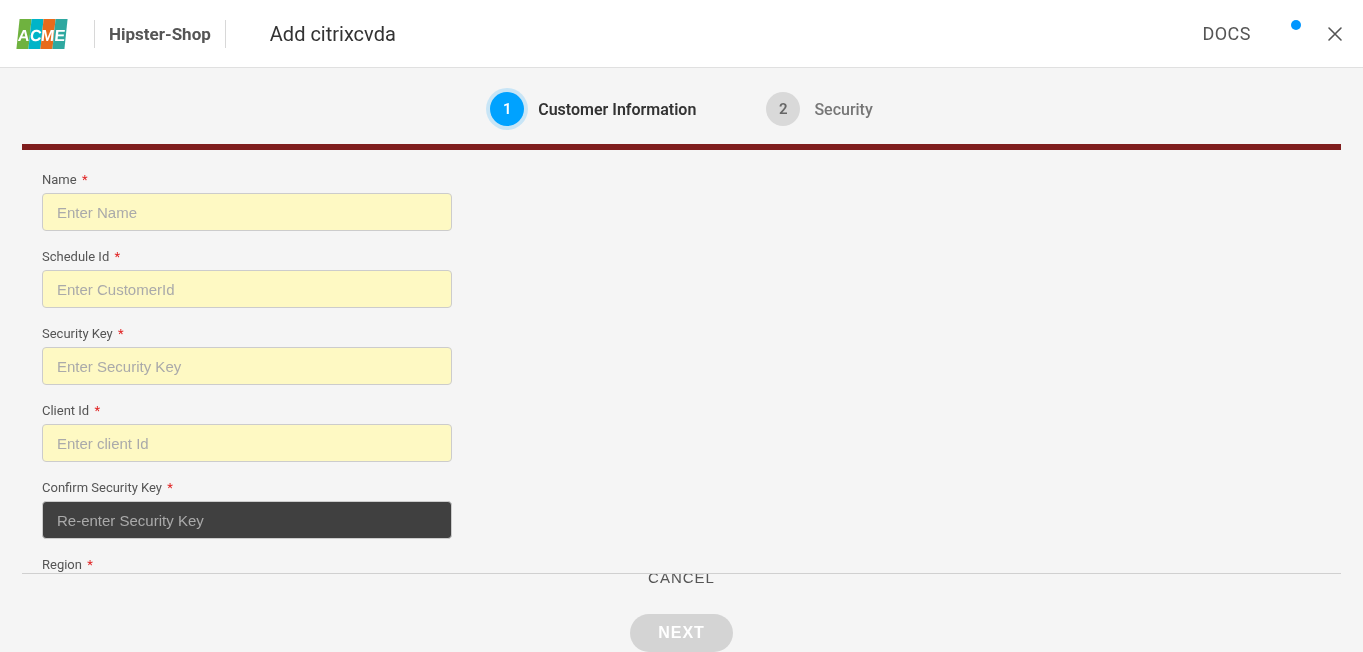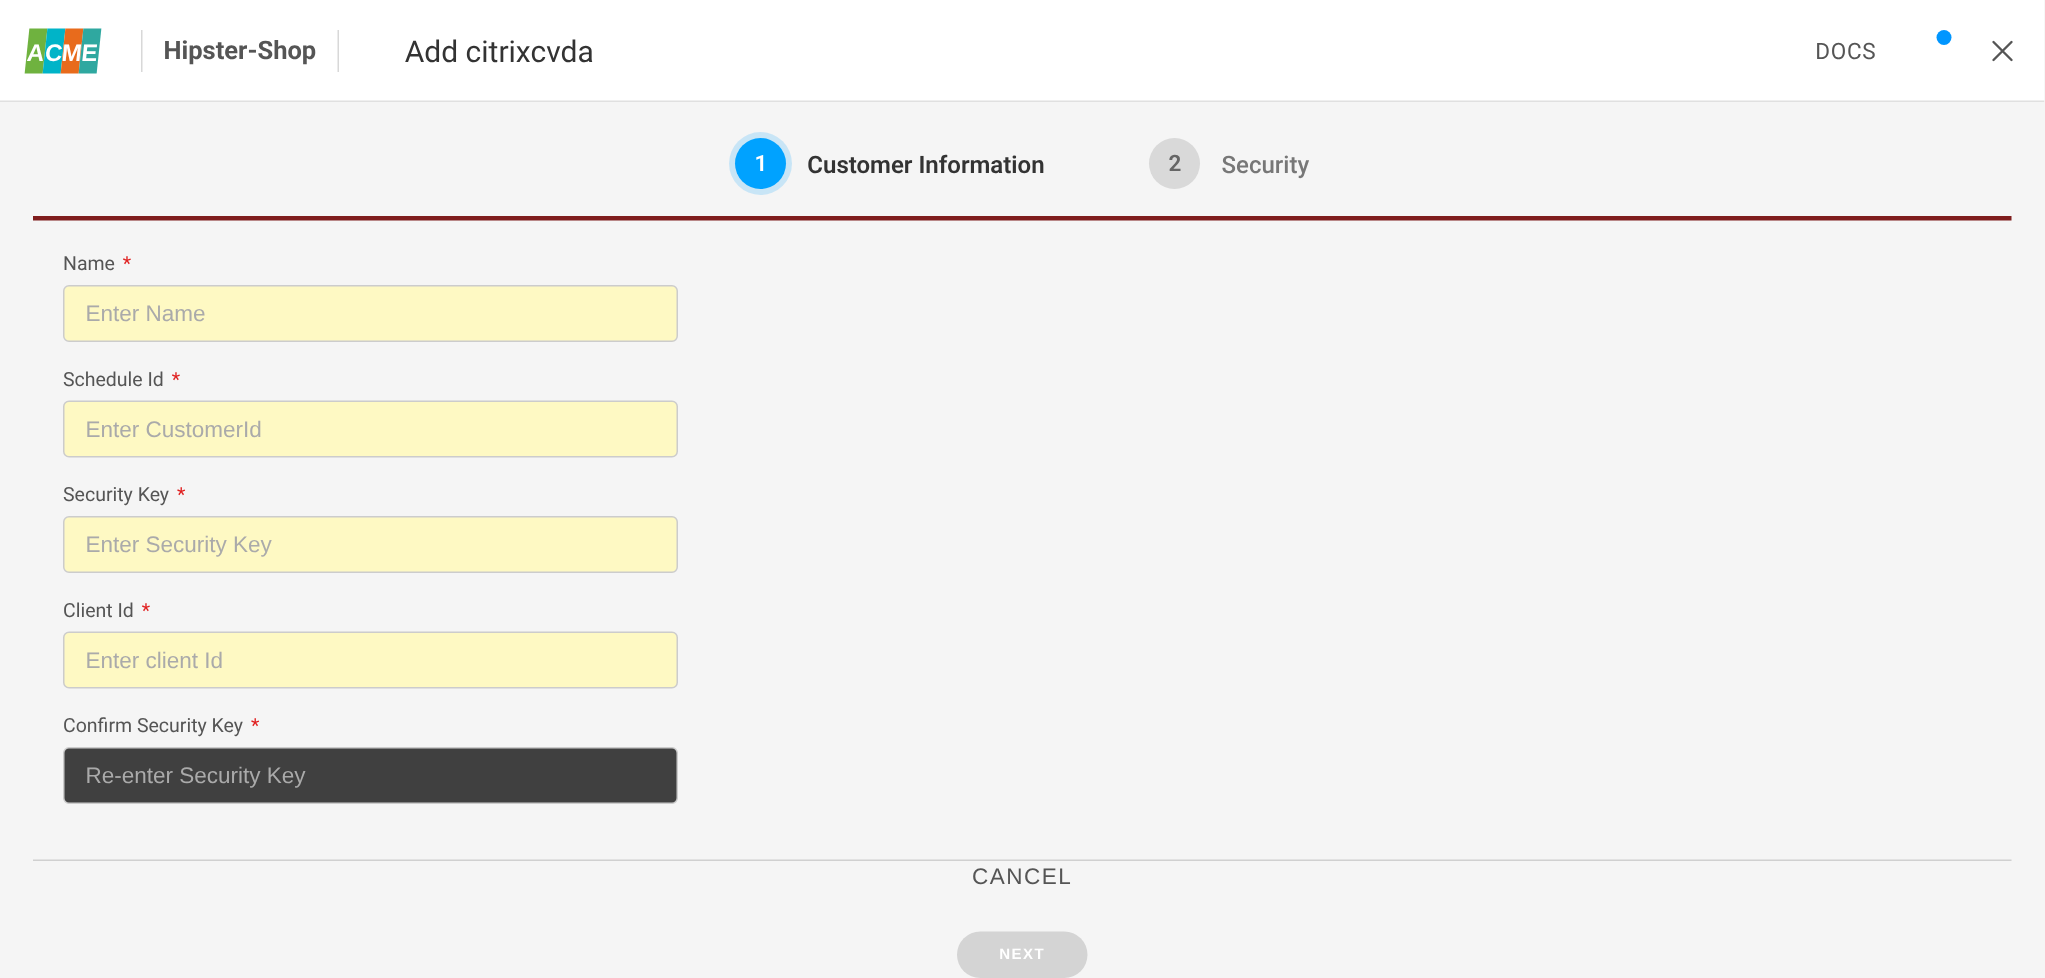--- a/index.html
+++ b/index.html
@@ -56,7 +56,7 @@
     gap: 28px;
   }
   .docs-link {
-    font-size: 15px;
+    font-size: 18px;
     color: #555;
     letter-spacing: .5px;
     cursor: pointer;

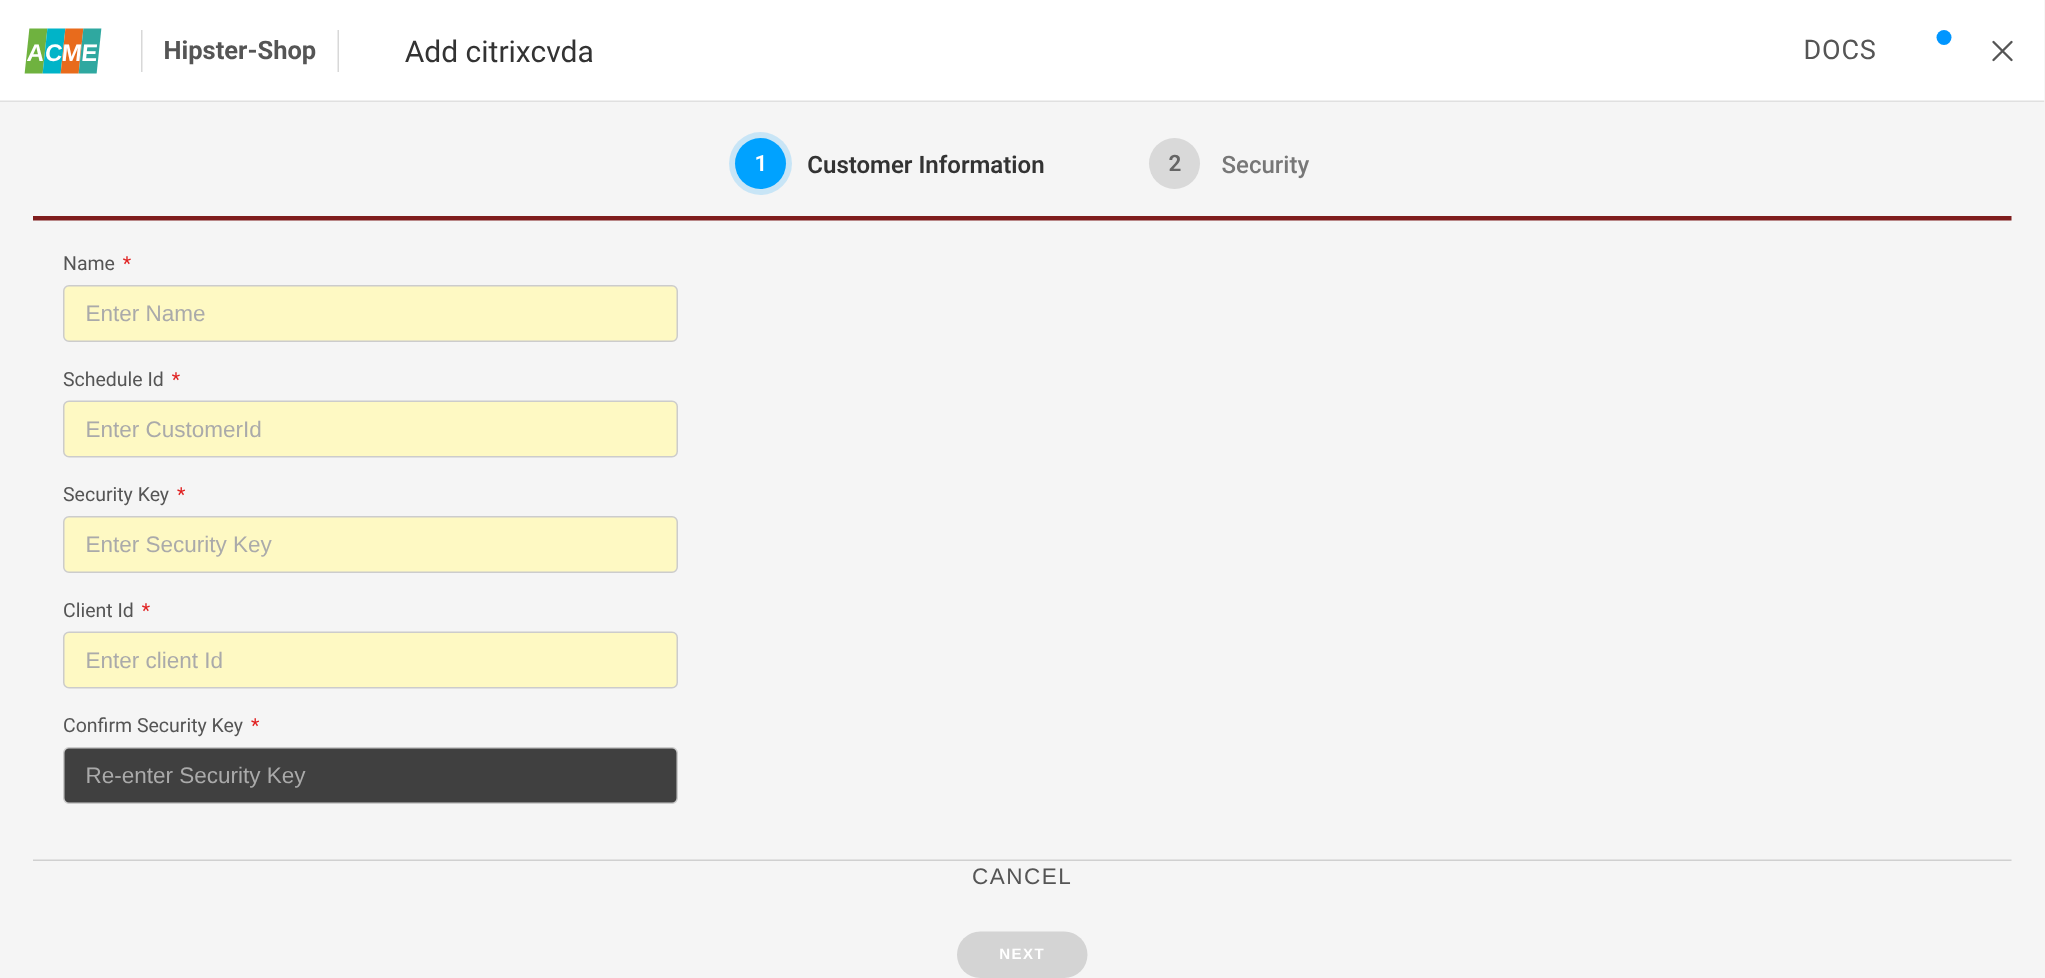--- a/index.html
+++ b/index.html
@@ -126,7 +126,7 @@
   .body-wrap {
     flex: 1 1 auto;
     margin: 0 22px;
-    border-top: 3px solid #7f1d1d;
+    border-top: 6px solid #7f1d1d;
     border-bottom: 1px solid #d0d0d0;
     position: relative;
     overflow: hidden;

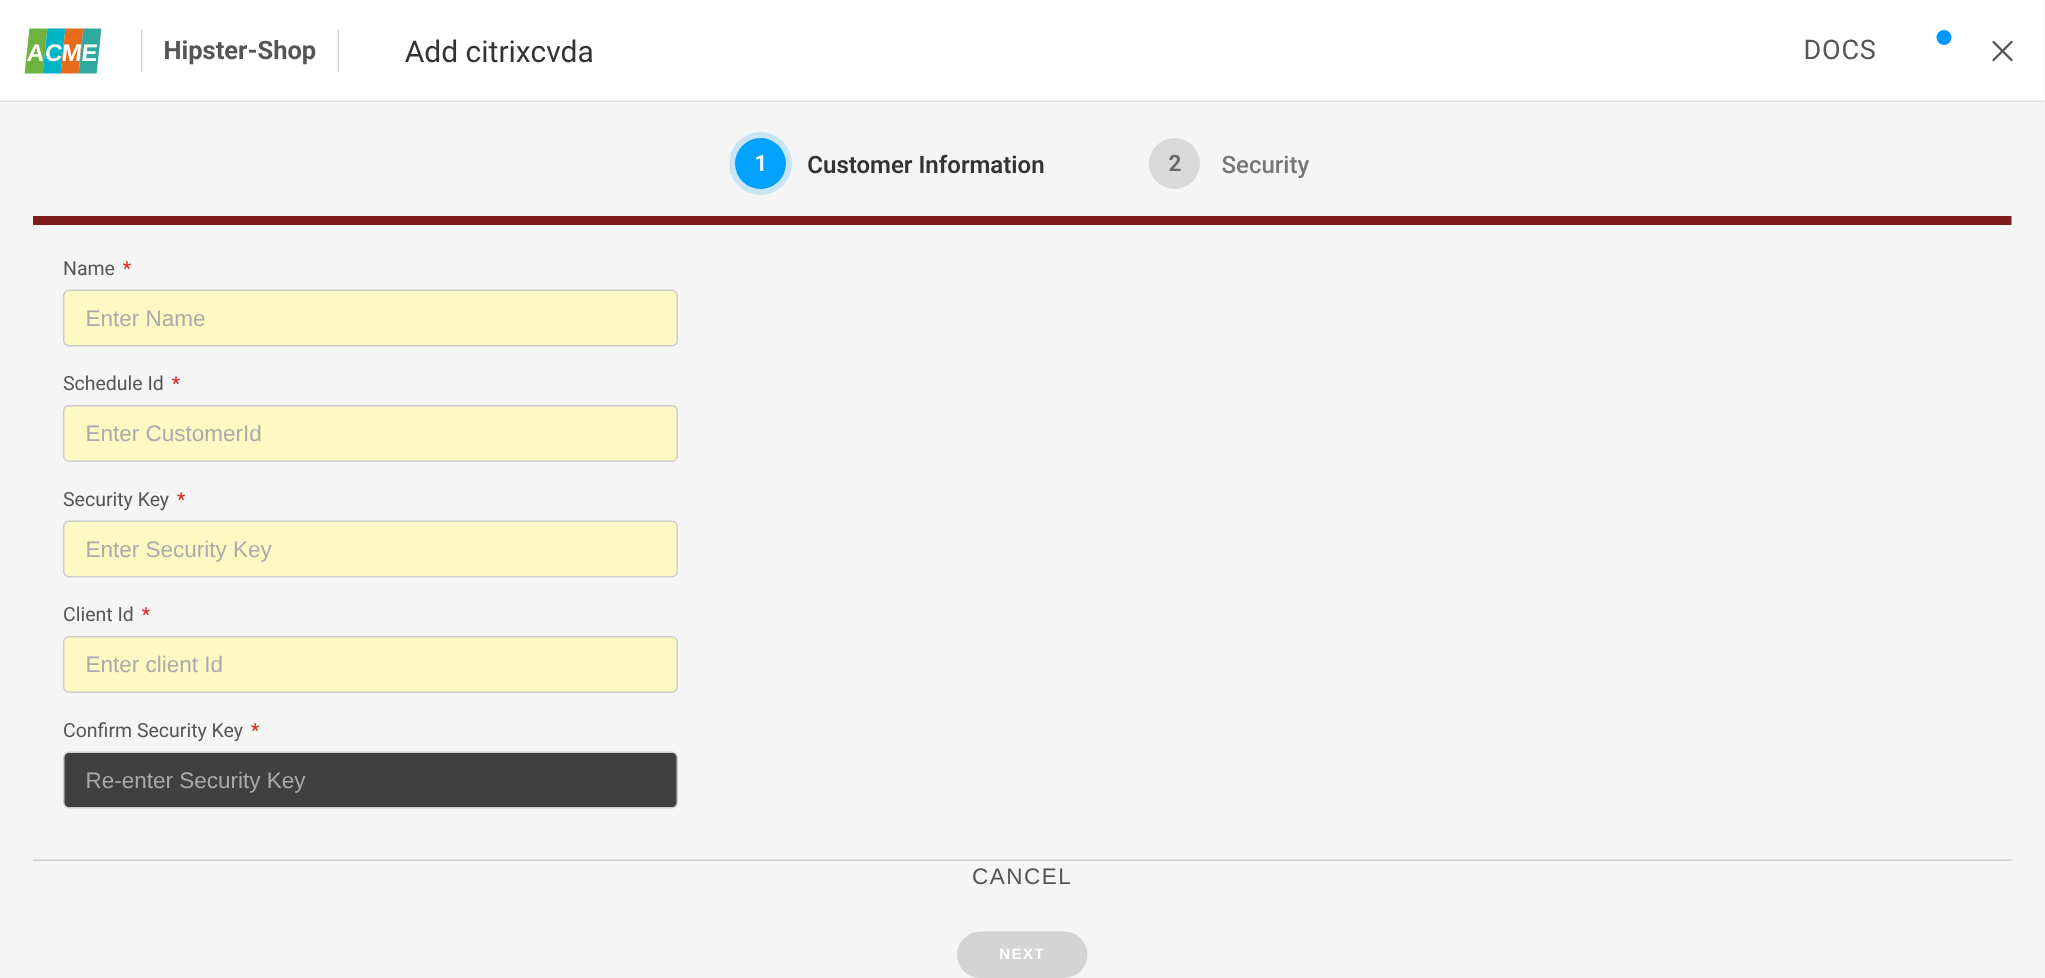--- a/index.html
+++ b/index.html
@@ -295,6 +295,13 @@
       <input class="field-input disabled" type="password" disabled="" placeholder="Re-enter Security Key" style="">
     </div>
 
+    <div class="field">
+      <label class="field-label">
+        <span>Region</span>
+        <span class="req">*</span>
+      </label>
+
+    </div>
 
   </div>
 </div>

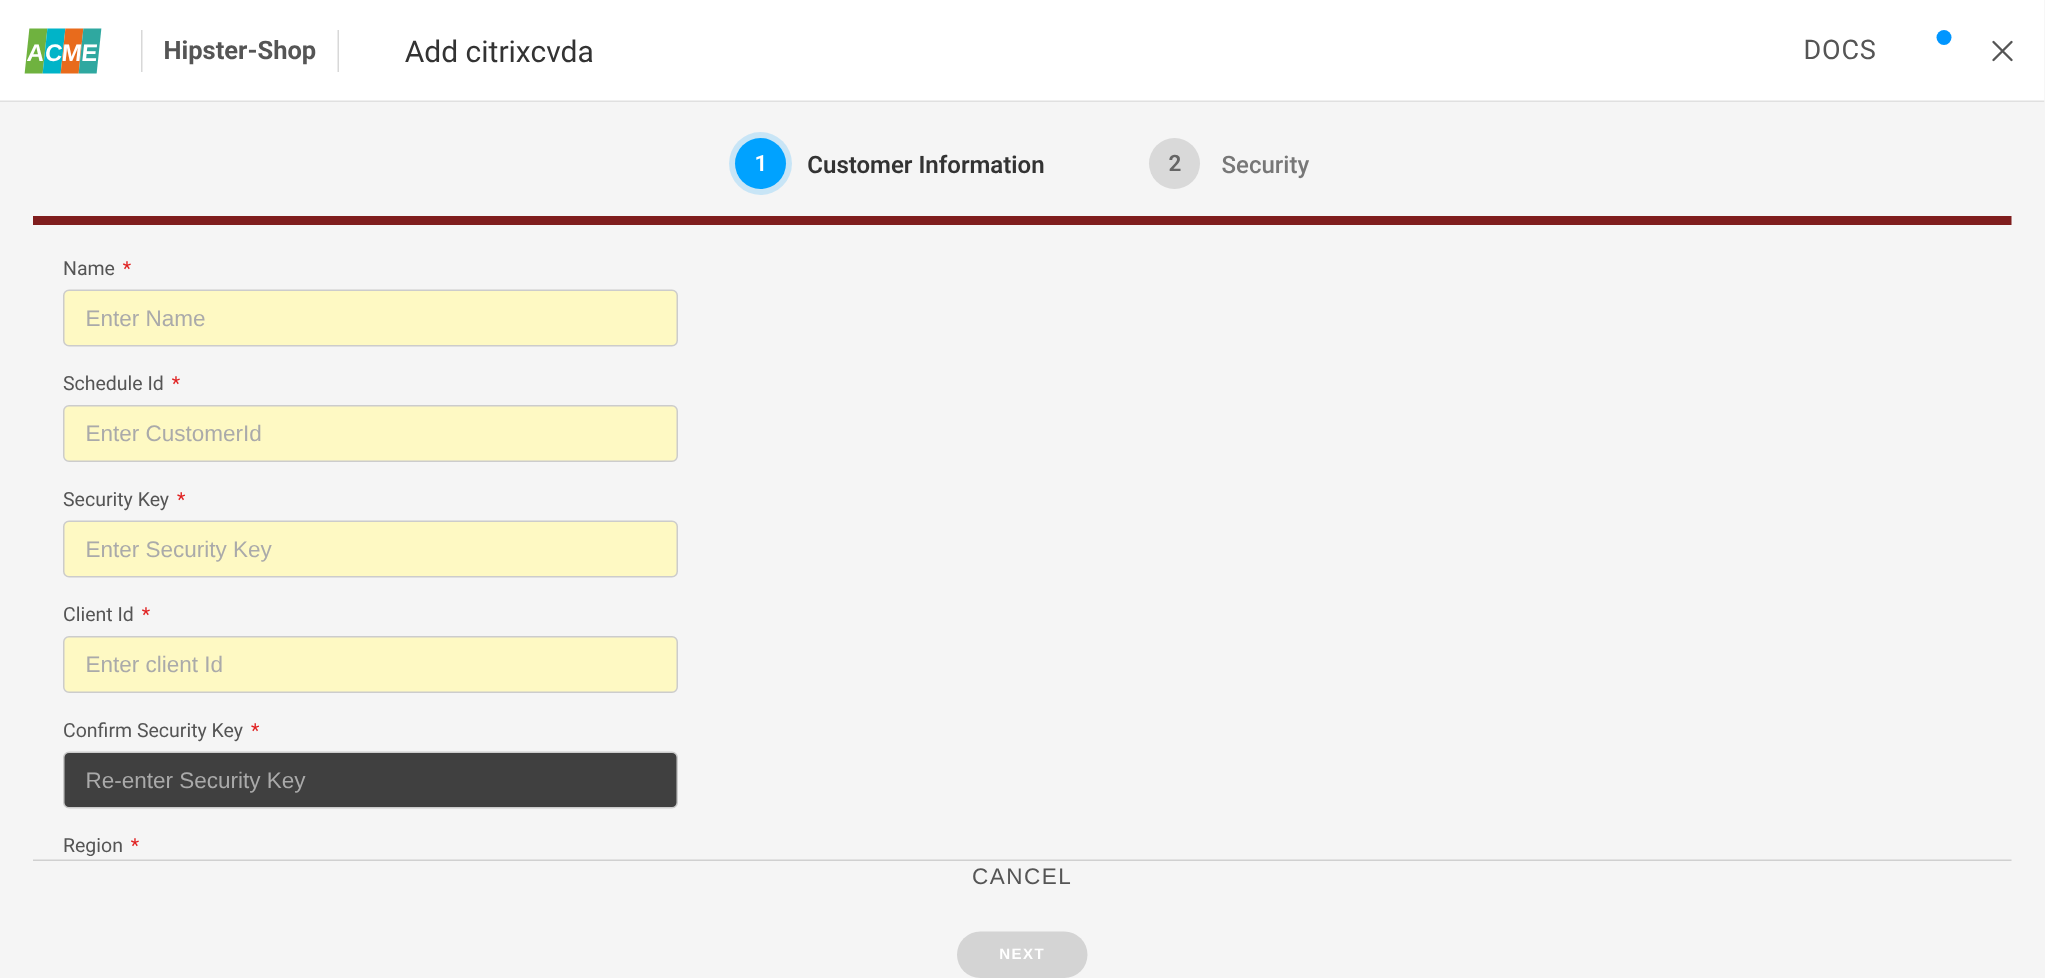--- a/index.html
+++ b/index.html
@@ -198,7 +198,7 @@
     border: none;
     border-radius: 20px;
     padding: 10px 28px;
-    font-size: 10px;
+    font-size: 16px;
     font-weight: 600;
     letter-spacing: 1px;
     color: #fff;

